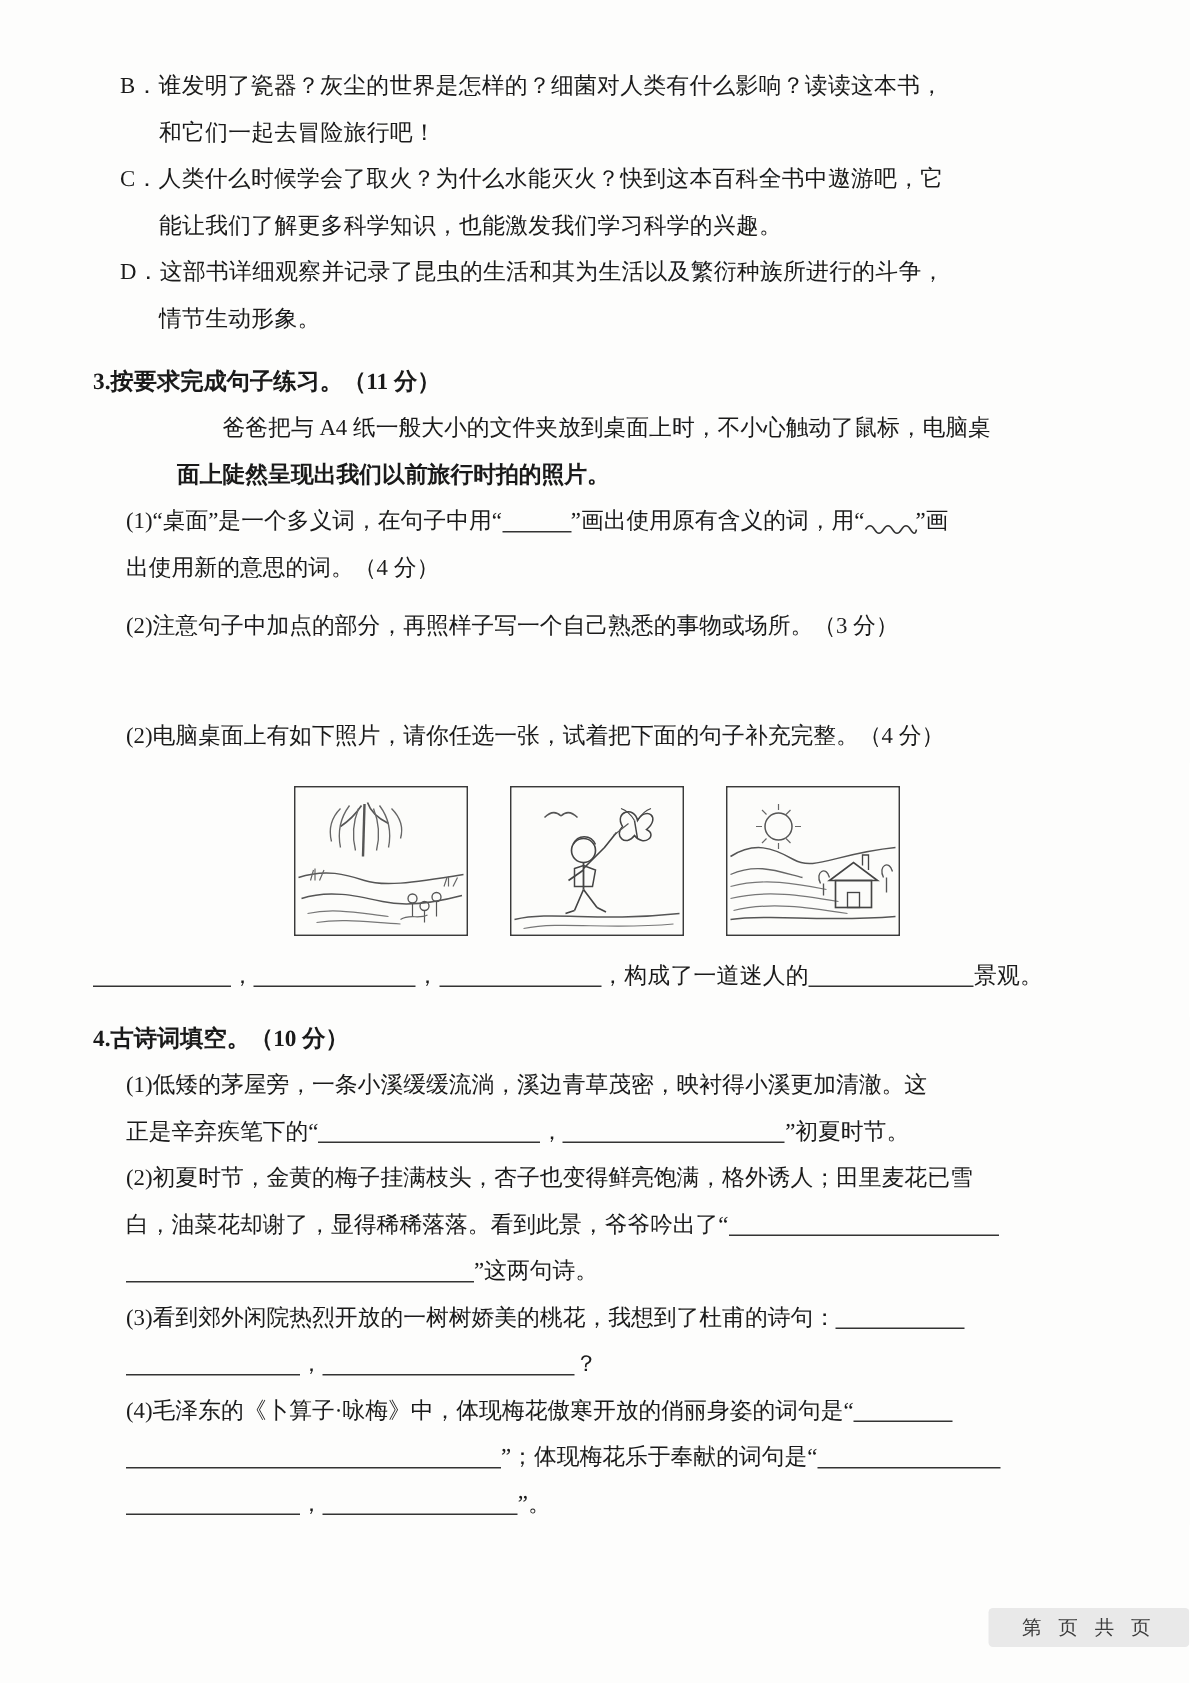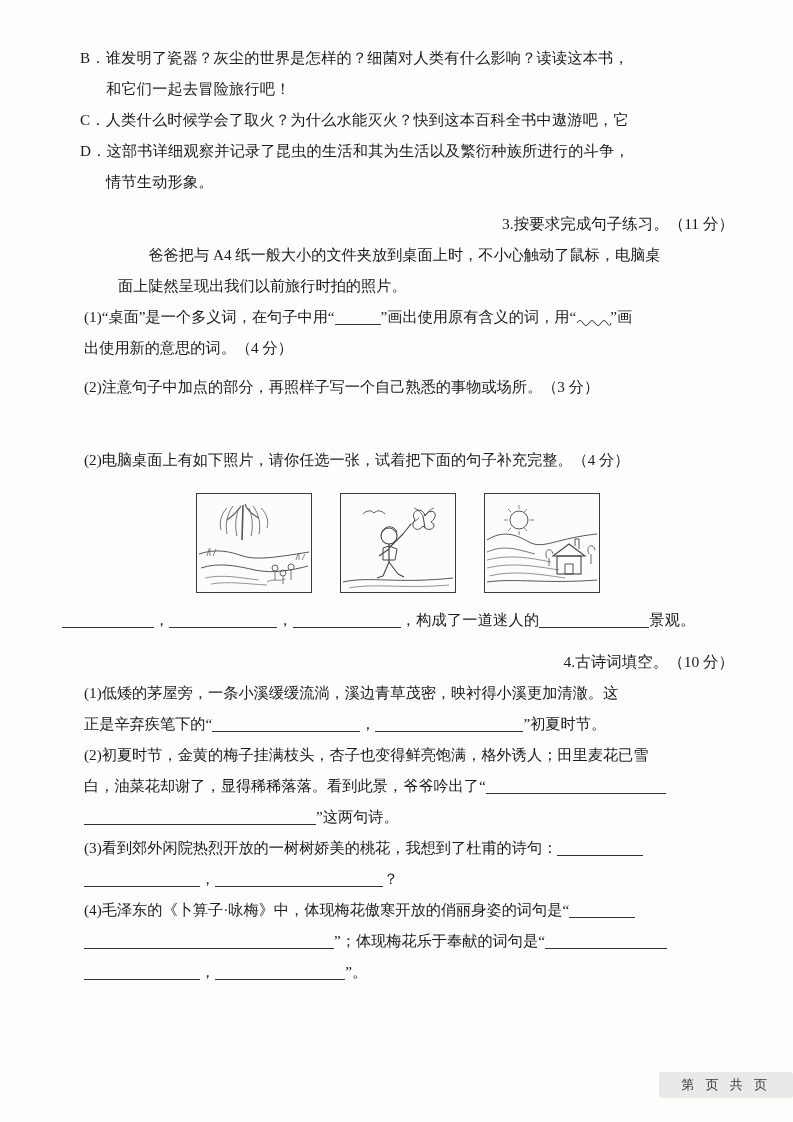--- a/index.html
+++ b/index.html
@@ -132,6 +132,7 @@
       <div class="line indent-choice">B．谁发明了瓷器？灰尘的世界是怎样的？细菌对人类有什么影响？读读这本书，</div>
       <div class="line" style="margin-left:44px;">和它们一起去冒险旅行吧！</div>
       <div class="line indent-choice">C．人类什么时候学会了取火？为什么水能灭火？快到这本百科全书中遨游吧，它</div>
+      <div class="line" style="margin-left:44px;">能让我们了解更多科学知识，也能激发我们学习科学的兴趣。</div>
       <div class="line indent-choice">D．这部书详细观察并记录了昆虫的生活和其为生活以及繁衍种族所进行的斗争，</div>
       <div class="line" style="margin-left:44px;">情节生动形象。</div>
     </div>

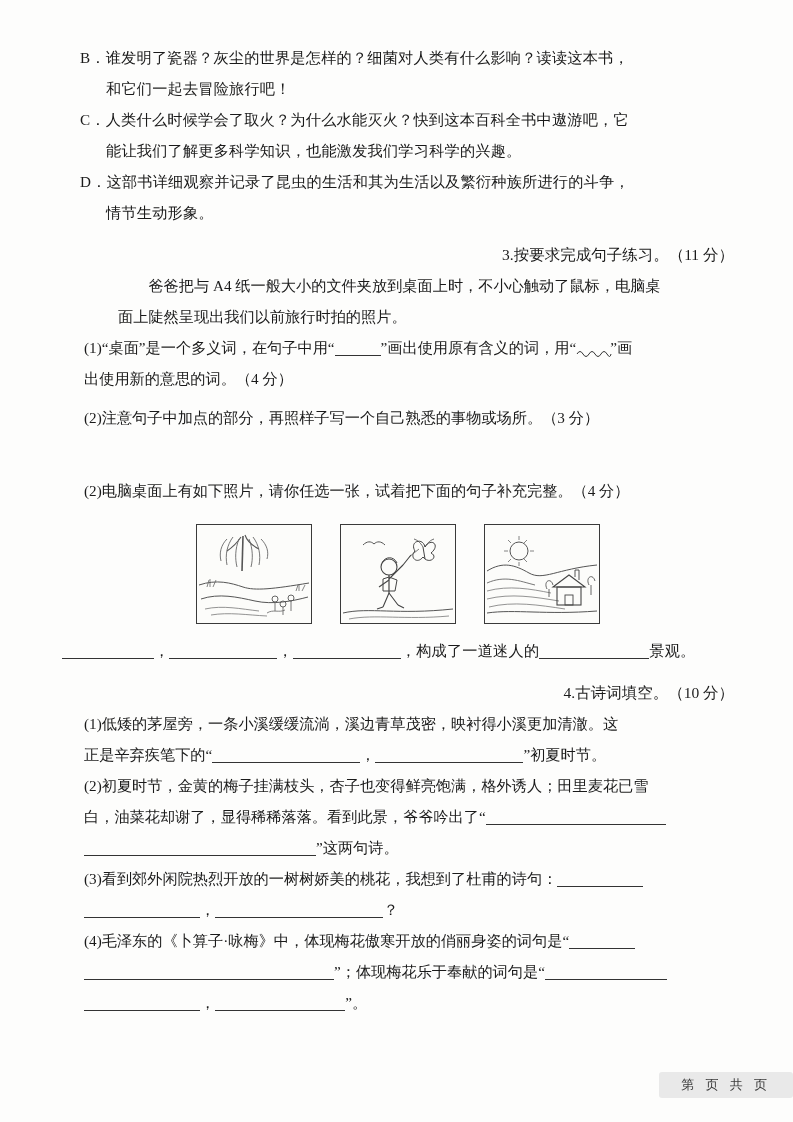--- a/index.html
+++ b/index.html
@@ -40,10 +40,9 @@
   }
   .q-head {
     font-size: 15.5px;
-    font-weight: normal;
+    font-weight: bold;
     line-height: 30px;
     margin-top: 12px;
-    text-align: right;
   }
   .q-head .num {
     font-family: "Liberation Serif", serif;

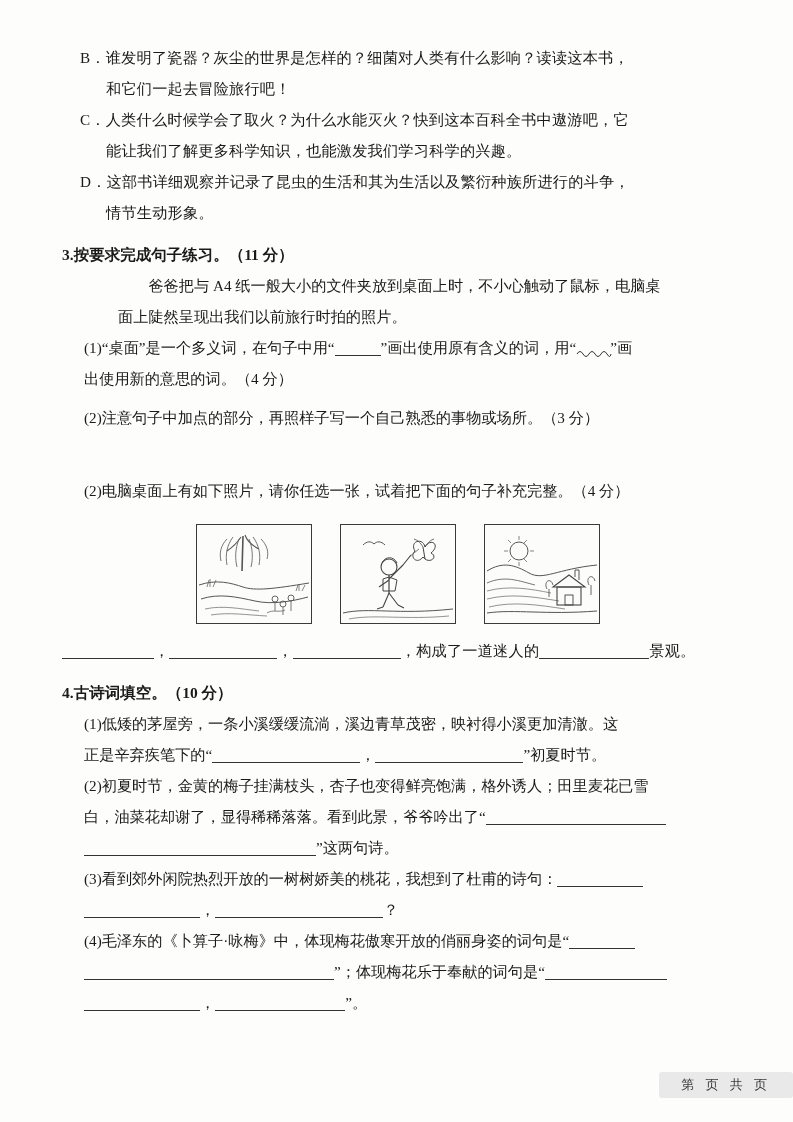--- a/index.html
+++ b/index.html
@@ -142,7 +142,7 @@
 
     <div class="quotebox">
       <div>爸爸把与 A4 纸一般大小的文件夹放到桌面上时，不小心触动了鼠标，电脑桌</div>
-      <div style="text-indent:0;">面上陡然呈现出我们以前旅行时拍的照片。</div>
+      <div style="text-indent:0;font-weight:bold;">面上陡然呈现出我们以前旅行时拍的照片。</div>
     </div>
 
     <div class="sub">

